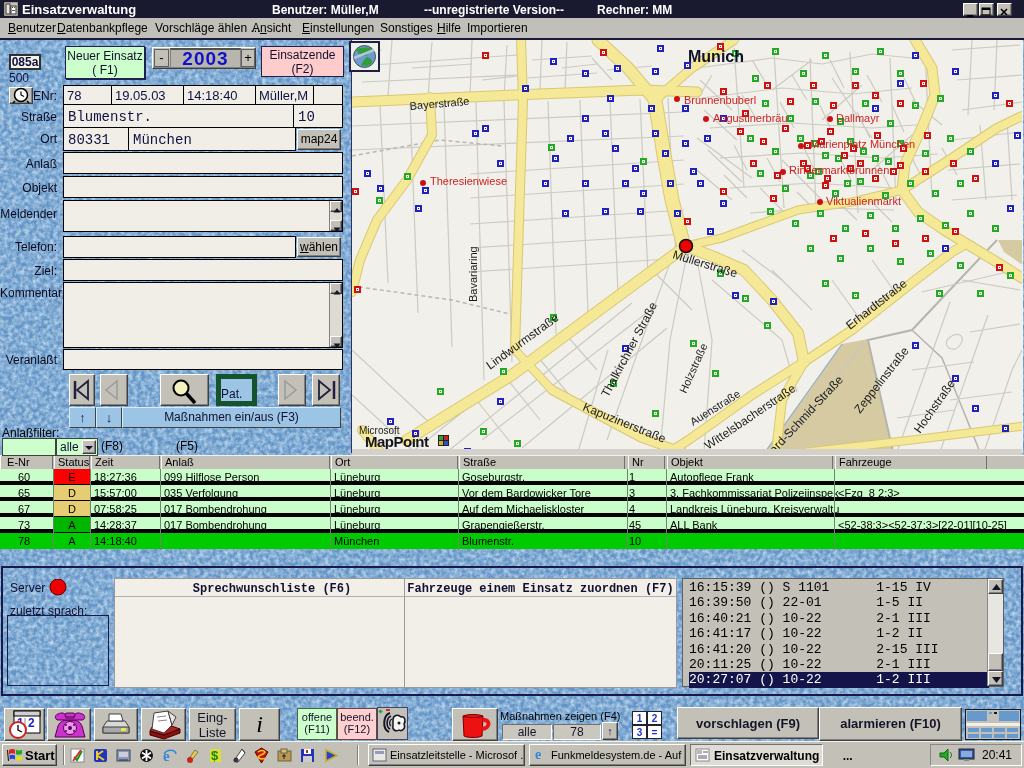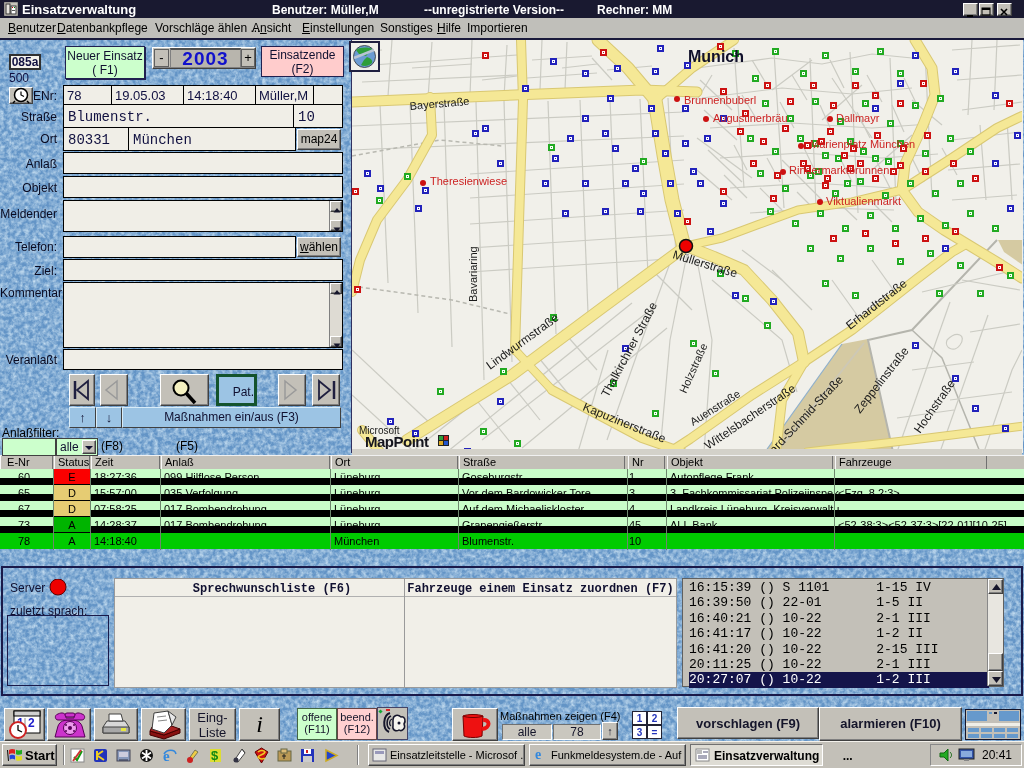--- a/index.html
+++ b/index.html
@@ -140,7 +140,7 @@
 <div class="btn3" style="left:69px;top:374px;width:26px;height:32px;z-index:6"></div>
 <div class="btn3" style="left:100px;top:374px;width:28px;height:32px;z-index:6"></div>
 <div class="btn3" style="left:160px;top:374px;width:49px;height:32px;z-index:6"></div>
-<div class="abs" style="left:216px;top:374px;width:41px;height:32px;background:#9cc4e4;border:3px solid #14532d;z-index:6;text-align:right;font-size:12px;color:#101030;line-height:30px">Pat.</div>
+<div class="abs" style="left:216px;top:374px;width:41px;height:32px;background:#9cc4e4;border:5px solid #14532d;z-index:6;text-align:left;font-size:12px;color:#101030;line-height:30px">Pat.</div>
 <div class="btn3" style="left:278px;top:374px;width:28px;height:32px;z-index:6"></div>
 <div class="btn3" style="left:312px;top:374px;width:28px;height:32px;z-index:6"></div>
 <svg class="abs" style="left:69px;top:374px;z-index:7" width="272" height="32" viewBox="0 0 272 32">

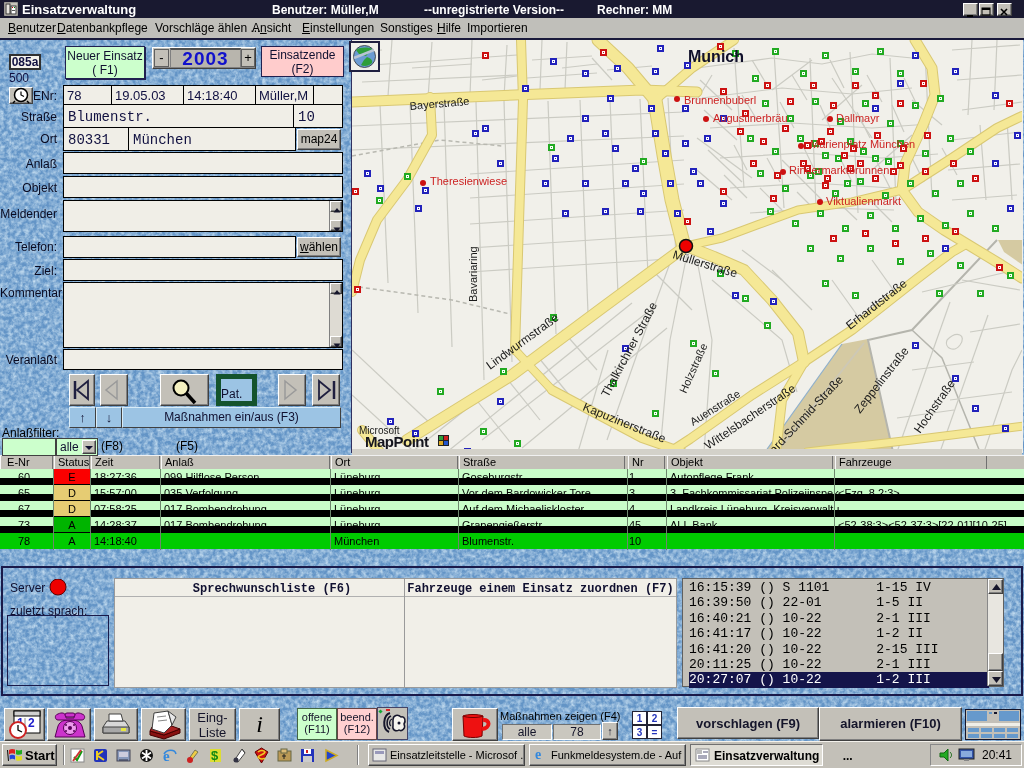--- a/index.html
+++ b/index.html
@@ -960,7 +960,7 @@
 
 <style>
 .th { position:absolute; top:0; height:13px; border-right:1px solid #707070; border-left:1px solid #f8f8f8; padding-left:3px; }
-.tr { position:absolute; left:0; width:1024px; height:16px; background:#c9fdc9; border-bottom:7px solid #000000; font-size:11px; color:#000; }
+.tr { position:absolute; left:0; width:1024px; height:16px; background:#c9fdc9; border-bottom:4px solid #000000; font-size:11px; color:#000; }
 .td { position:absolute; top:2px; }
 </style>
 <div class="abs" style="left:0;top:455px;width:1024px;height:14px;background:#c3c0b8;border-top:1px solid #f0f0f0;z-index:5;font-size:11px;color:#000">

